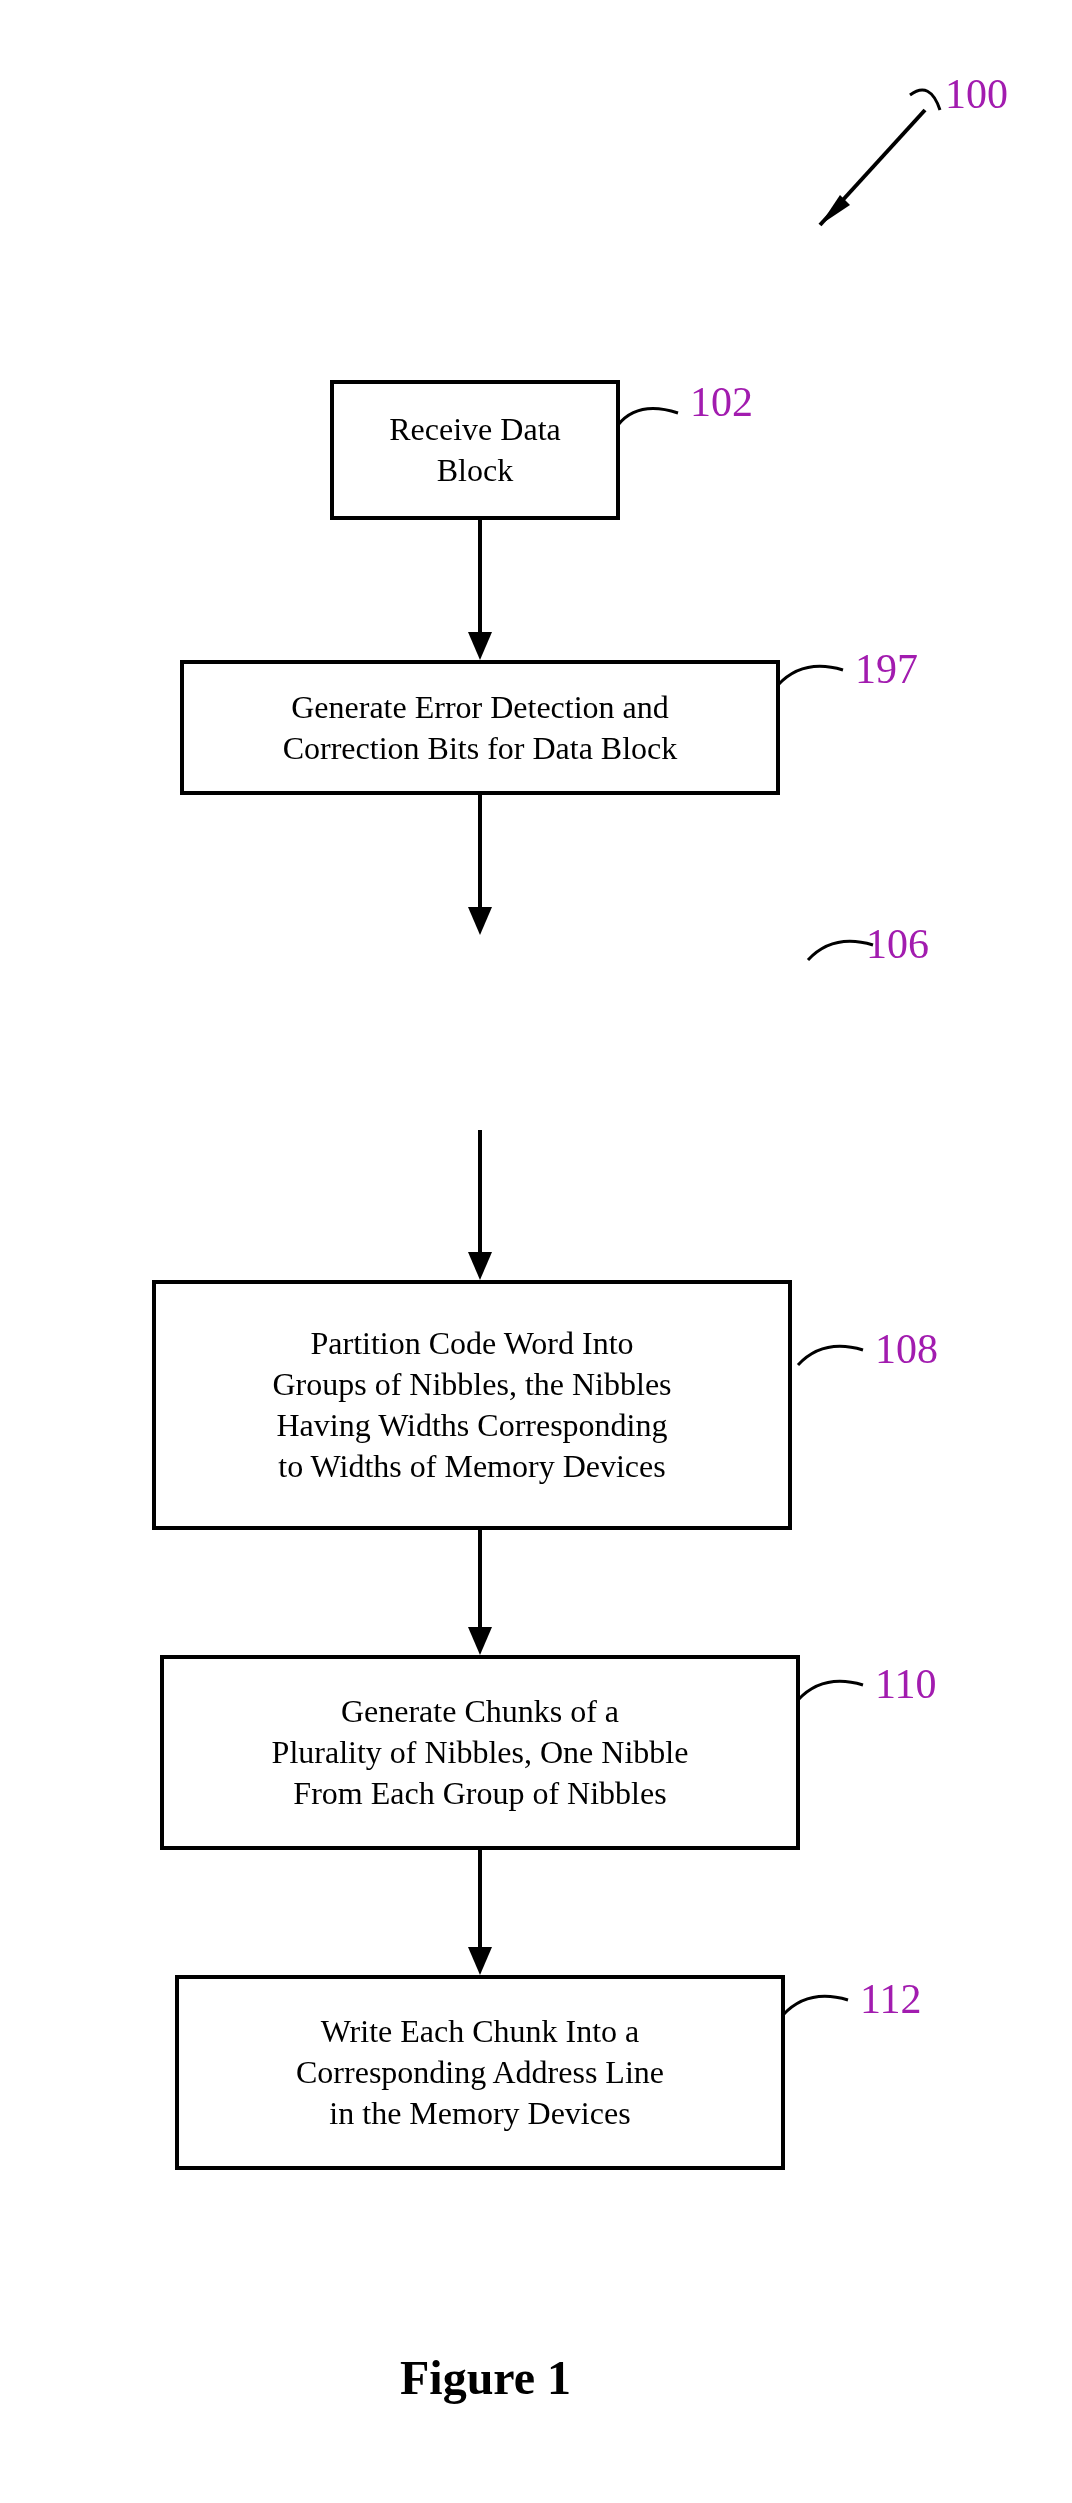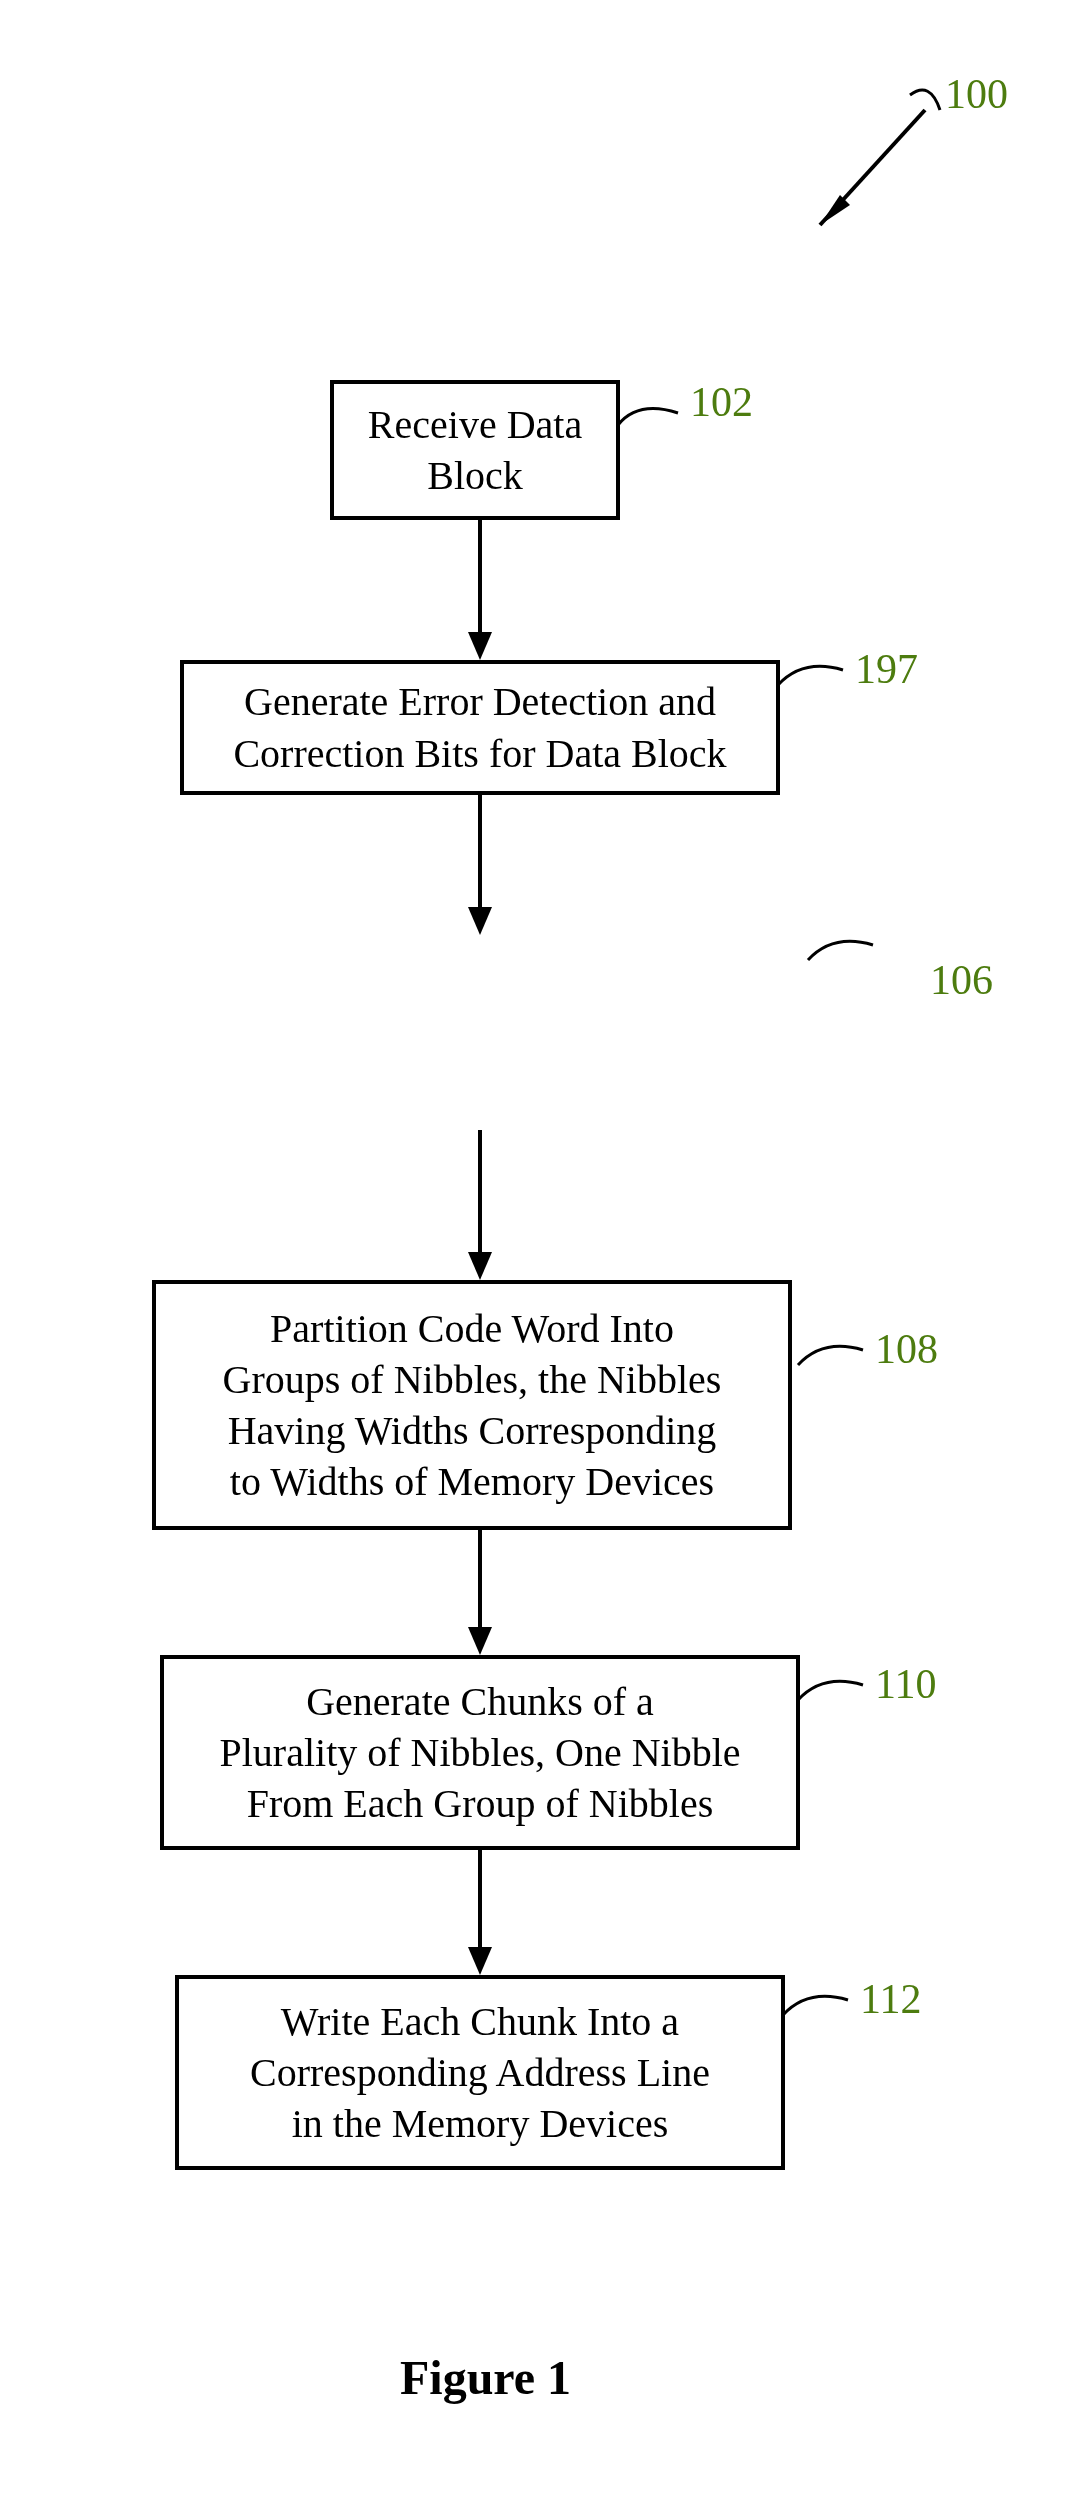--- a/index.html
+++ b/index.html
@@ -32,7 +32,7 @@
   .label {
     position: absolute;
     font-size: 42px;
-    color: #4d7c0f;
+    color: #a21caf;
     white-space: nowrap;
   }
   .figcaption {

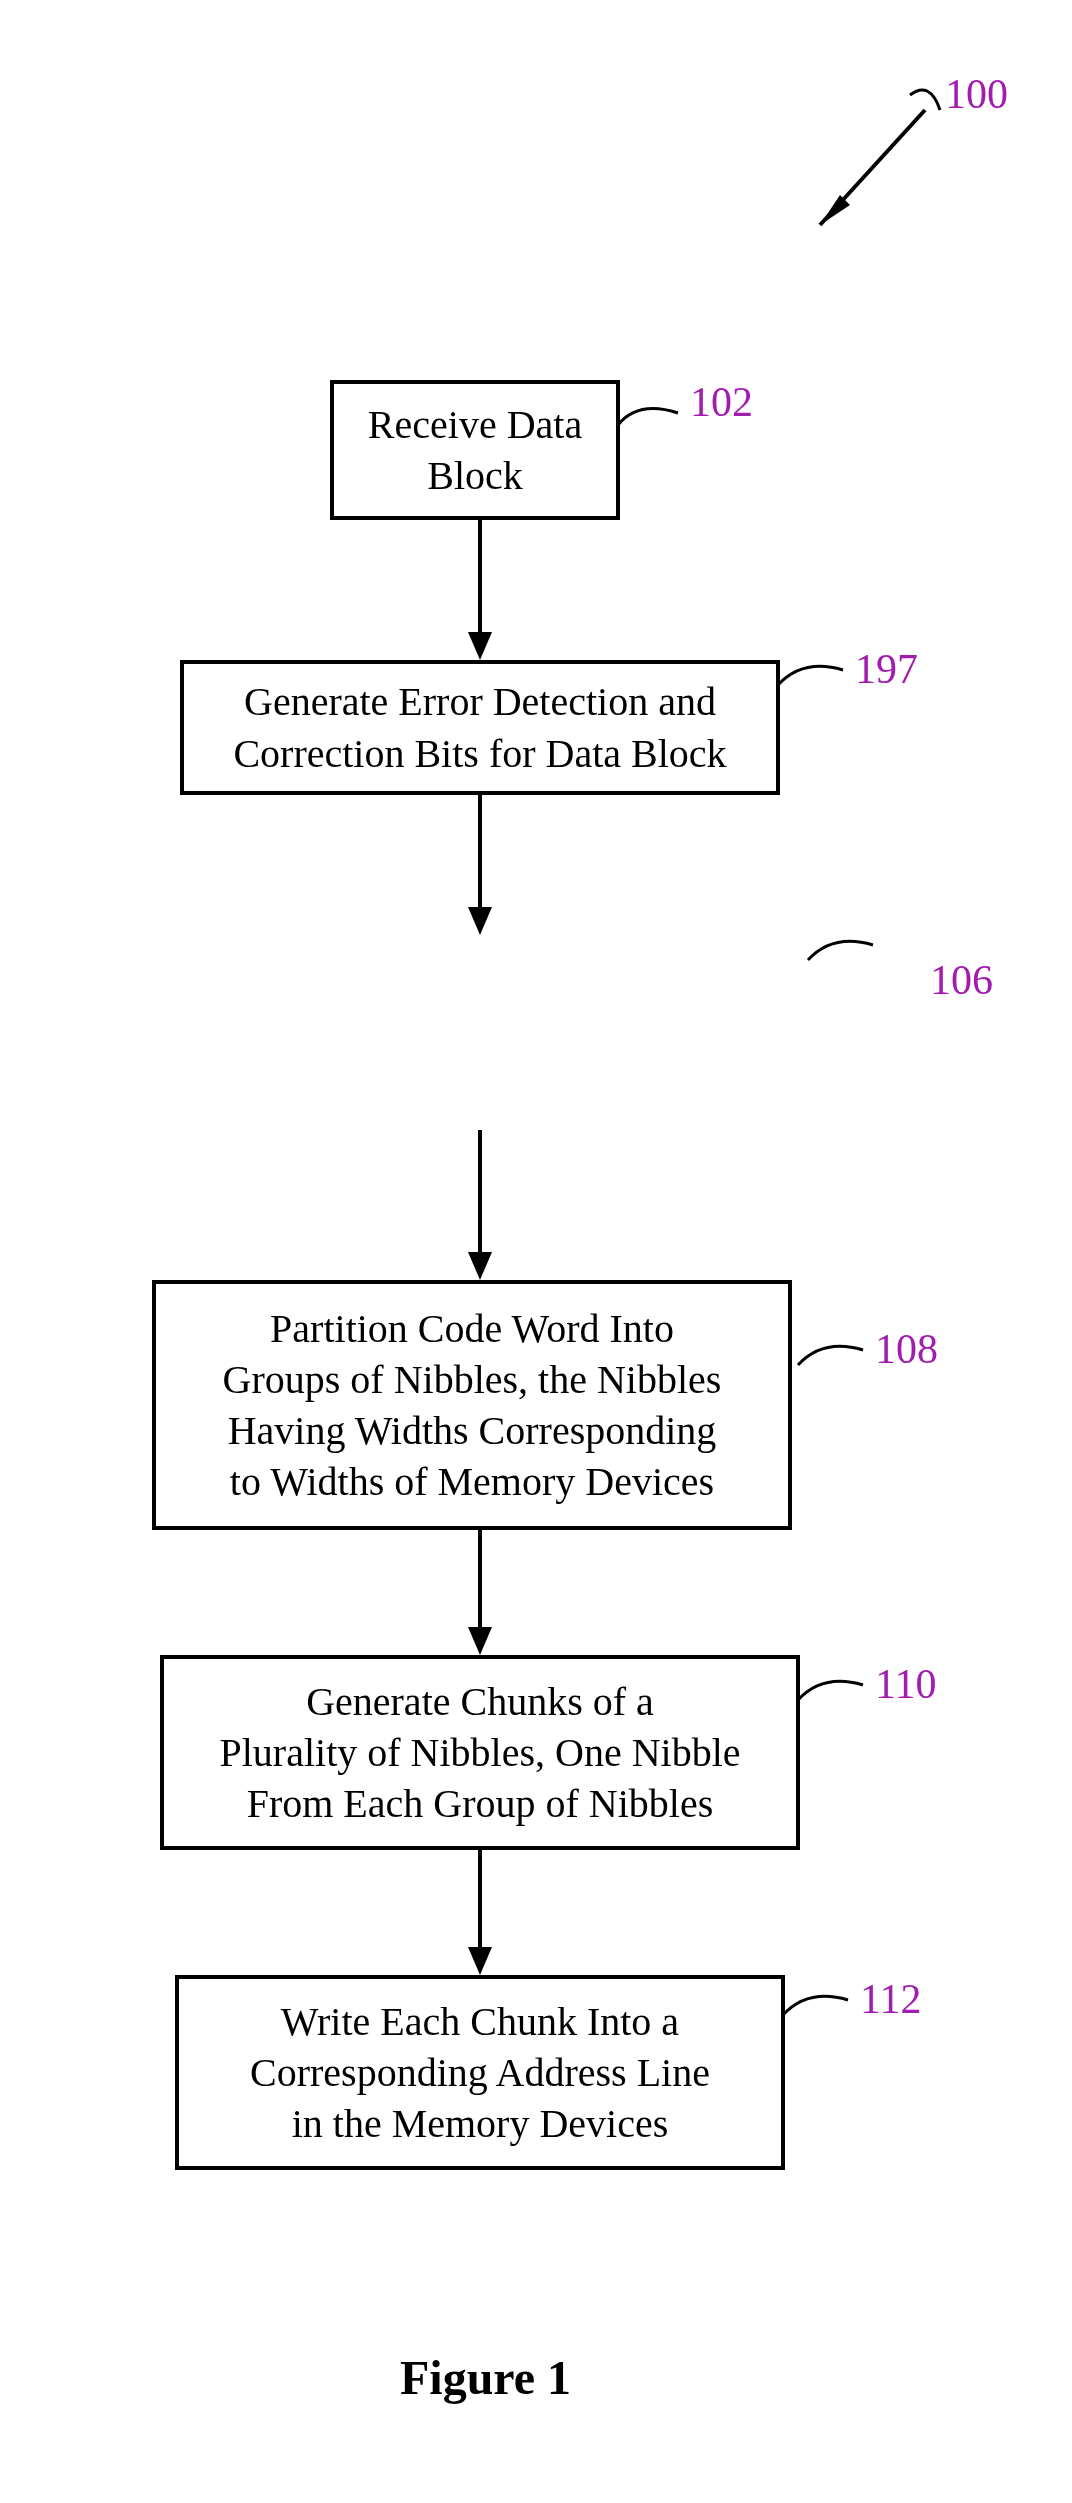--- a/index.html
+++ b/index.html
@@ -26,7 +26,7 @@
     justify-content: center;
     text-align: center;
     padding: 10px 14px;
-    font-size: 40px;
+    font-size: 32px;
     line-height: 1.28;
   }
   .label {

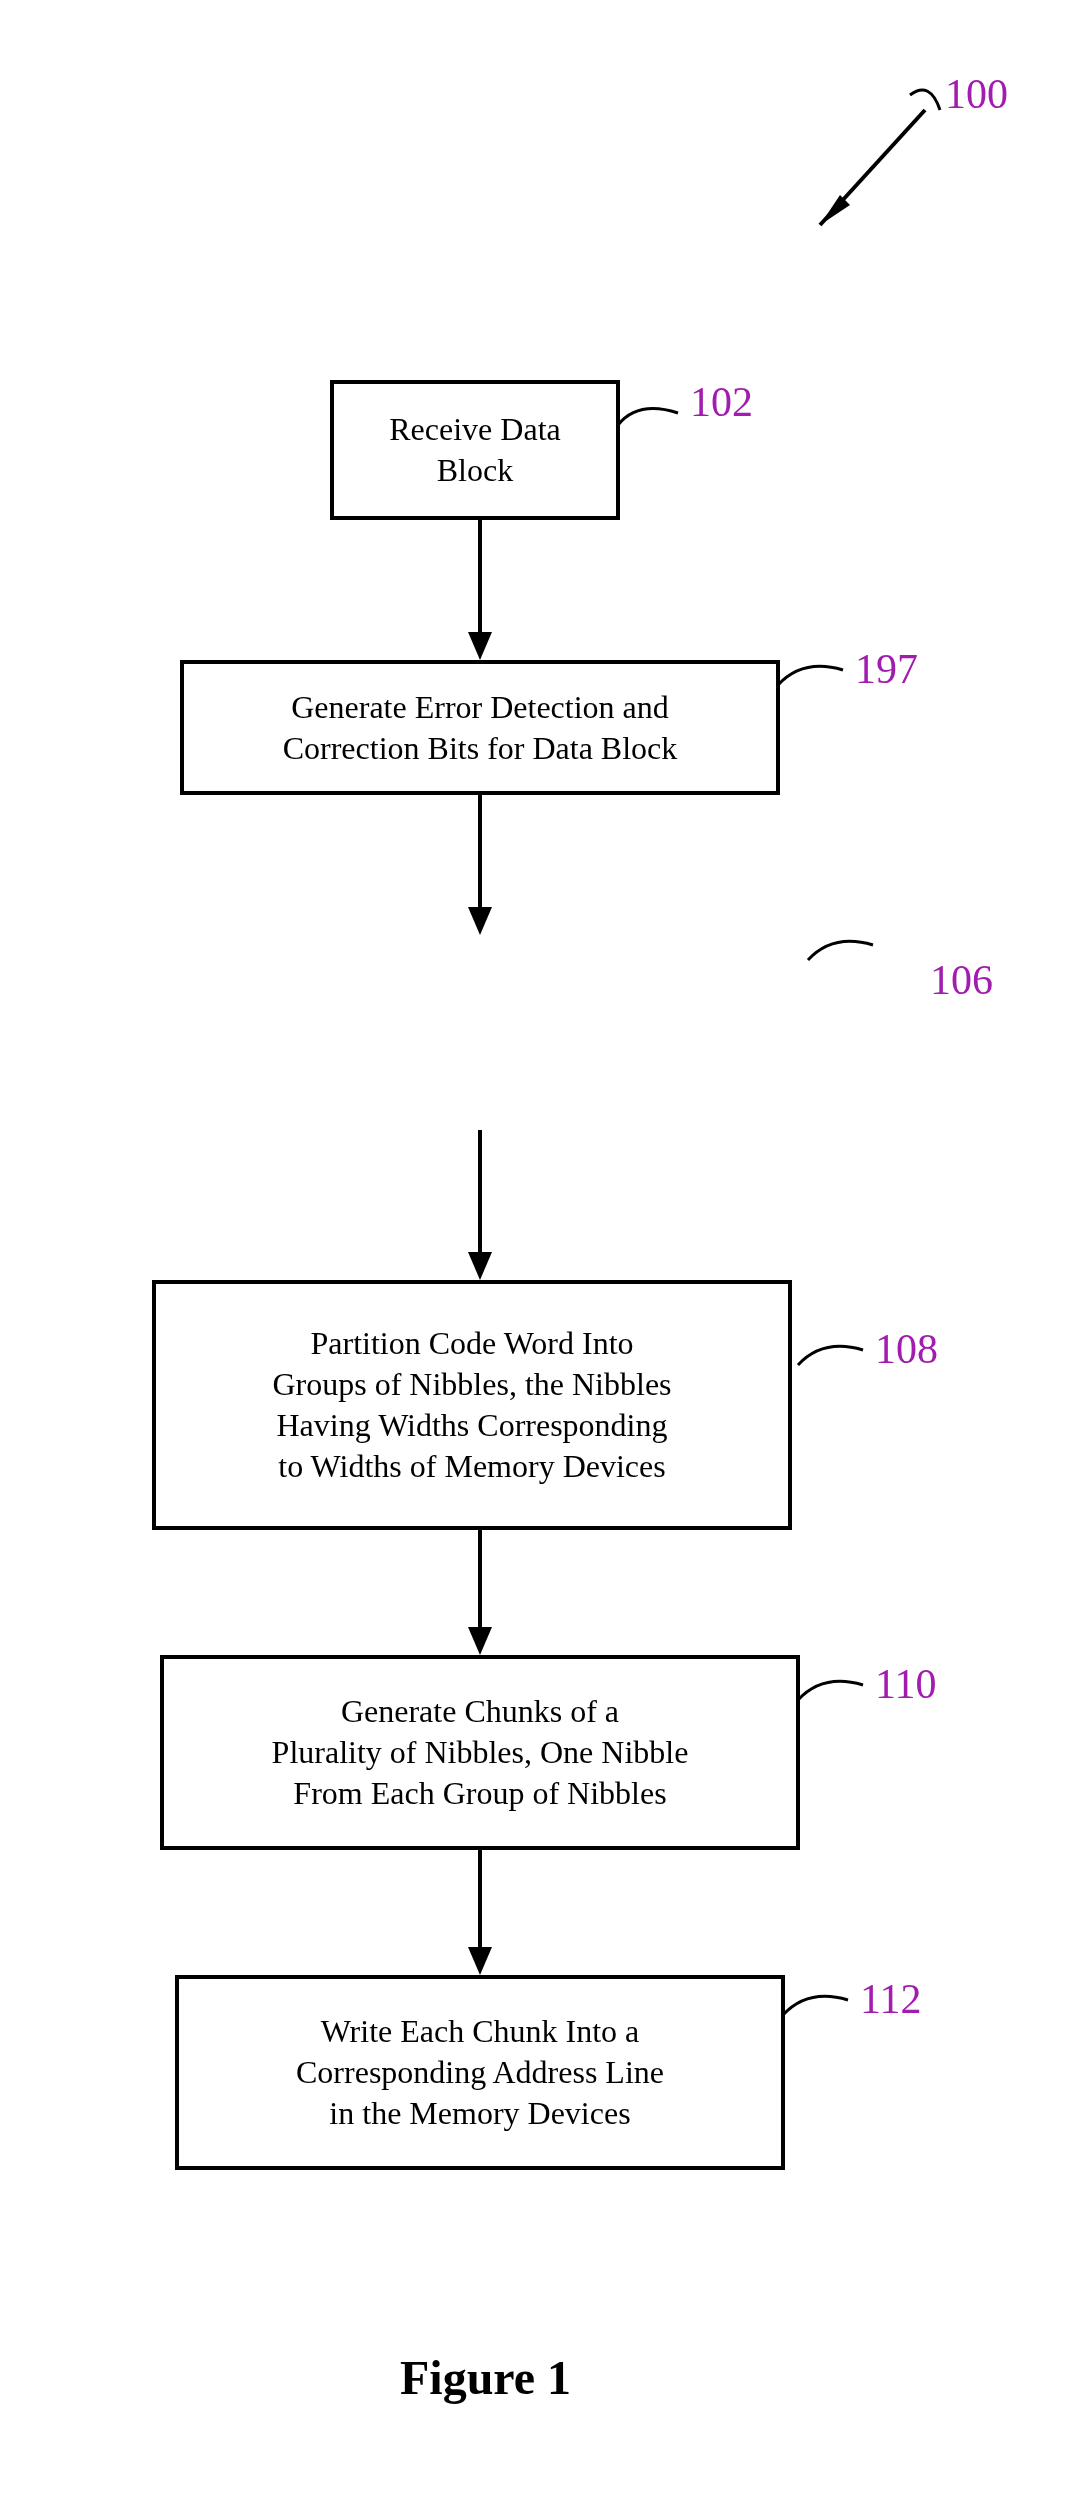--- a/index.html
+++ b/index.html
@@ -100,7 +100,7 @@
       <path d="M 10 35 Q 35 8 75 20" fill="none" stroke="#000" stroke-width="3"></path>
     </svg>
   </div>
-  <div class="label" style="left:930px; top:920px;margin-top:36px;">106</div>
+  <div class="label" style="left:866px; top:920px;">106</div>
 
   <div class="leader" style="left:450px; top:1130px;">
     <svg width="60" height="160">

